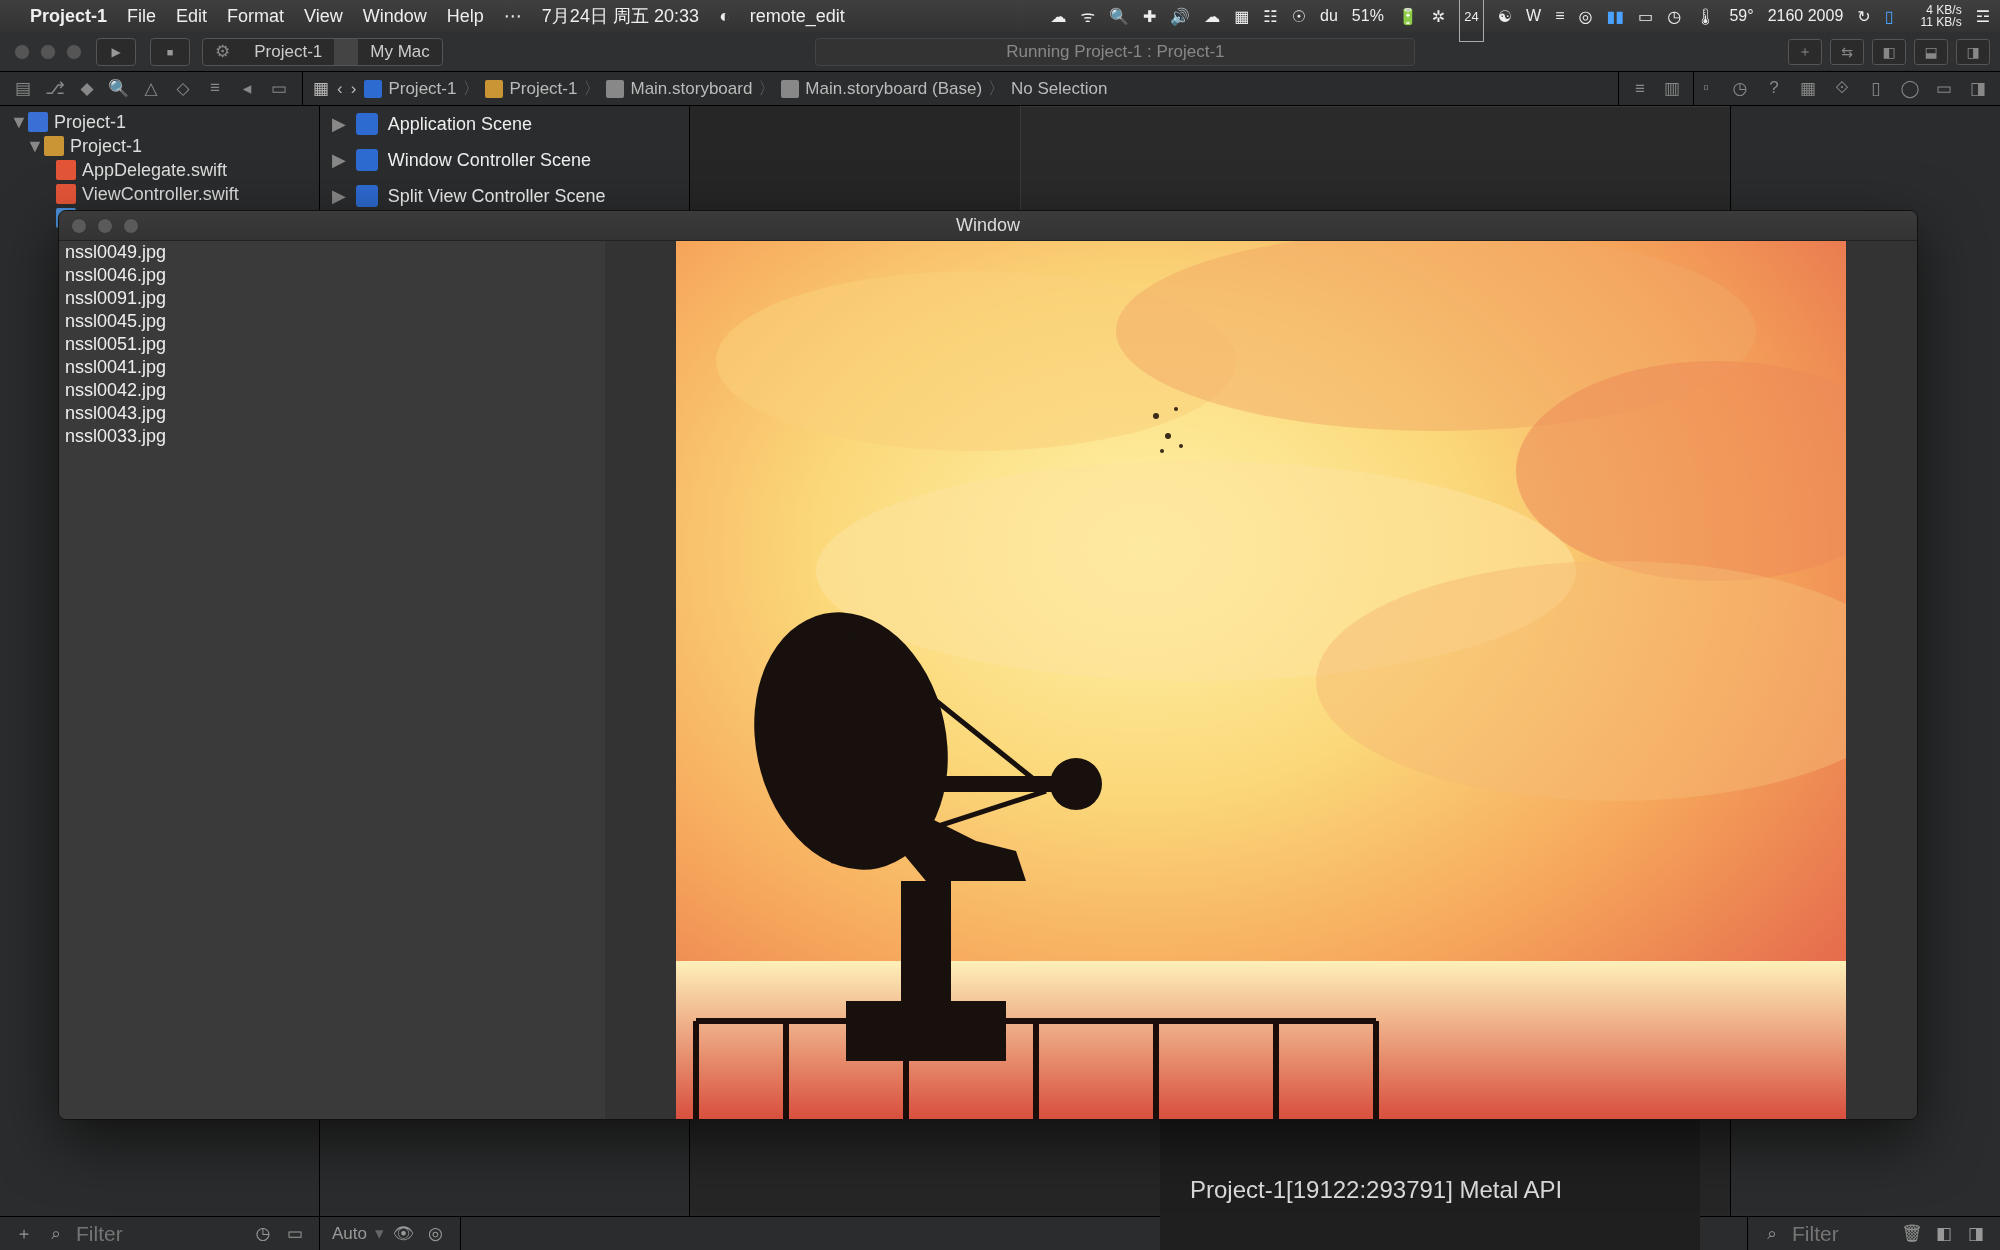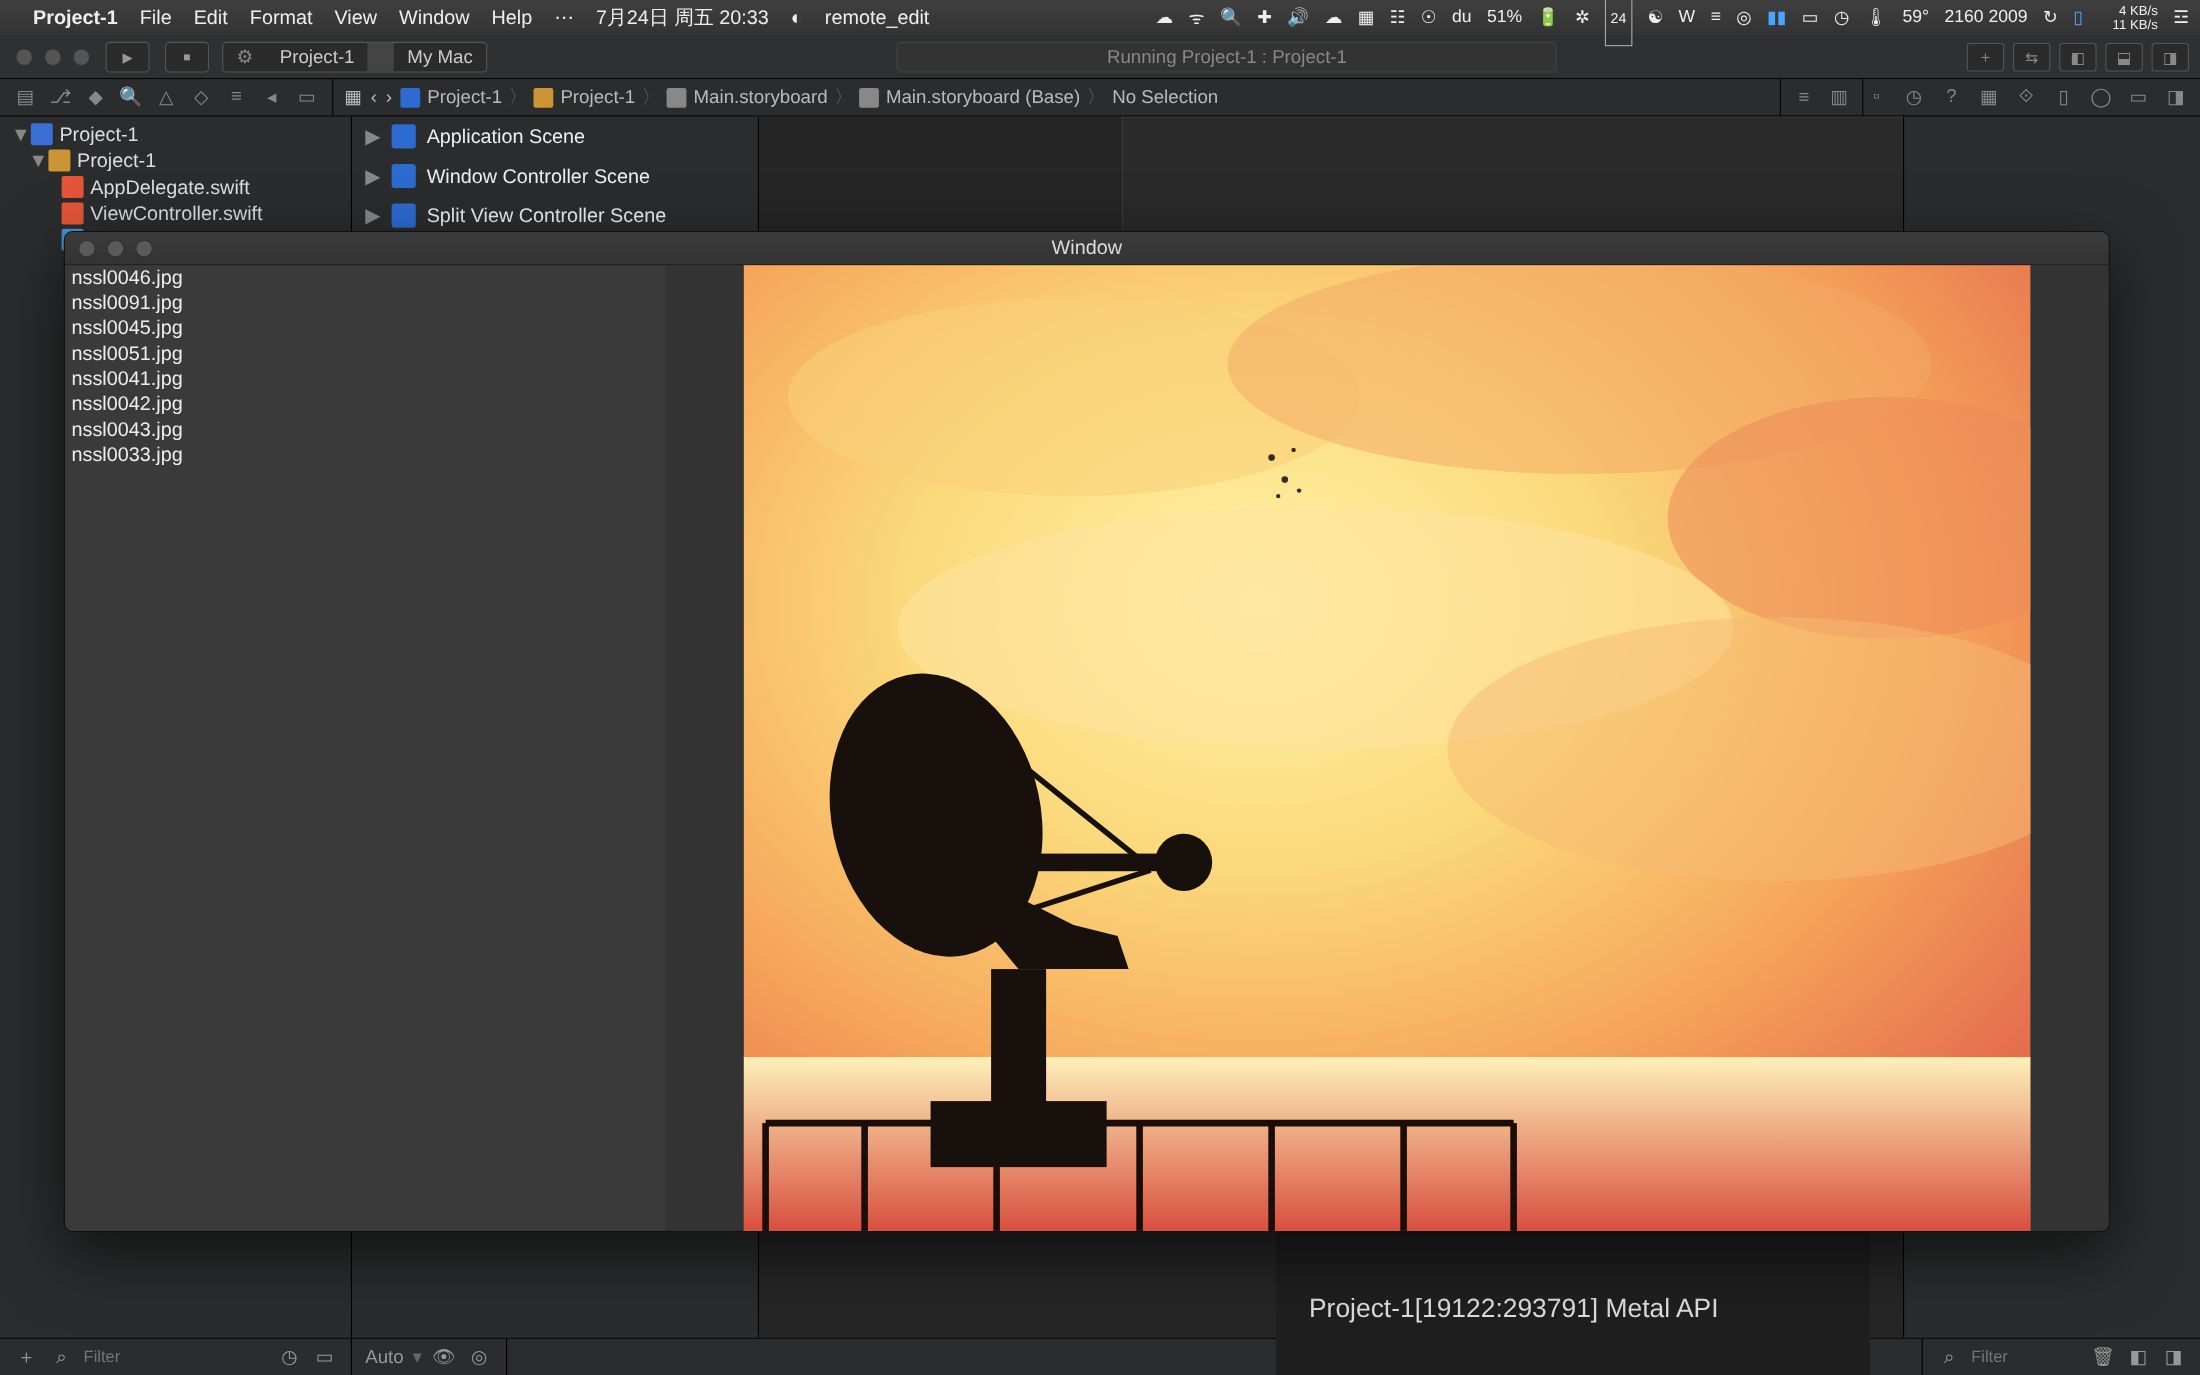--- a/index.html
+++ b/index.html
@@ -312,6 +312,7 @@
   </div>
   <div class="content">
     <div class="sidebar" id="app-file-list">
+        <div class="item">nssl0049.jpg</div>
         <div class="item">nssl0046.jpg</div>
         <div class="item">nssl0091.jpg</div>
         <div class="item">nssl0045.jpg</div>

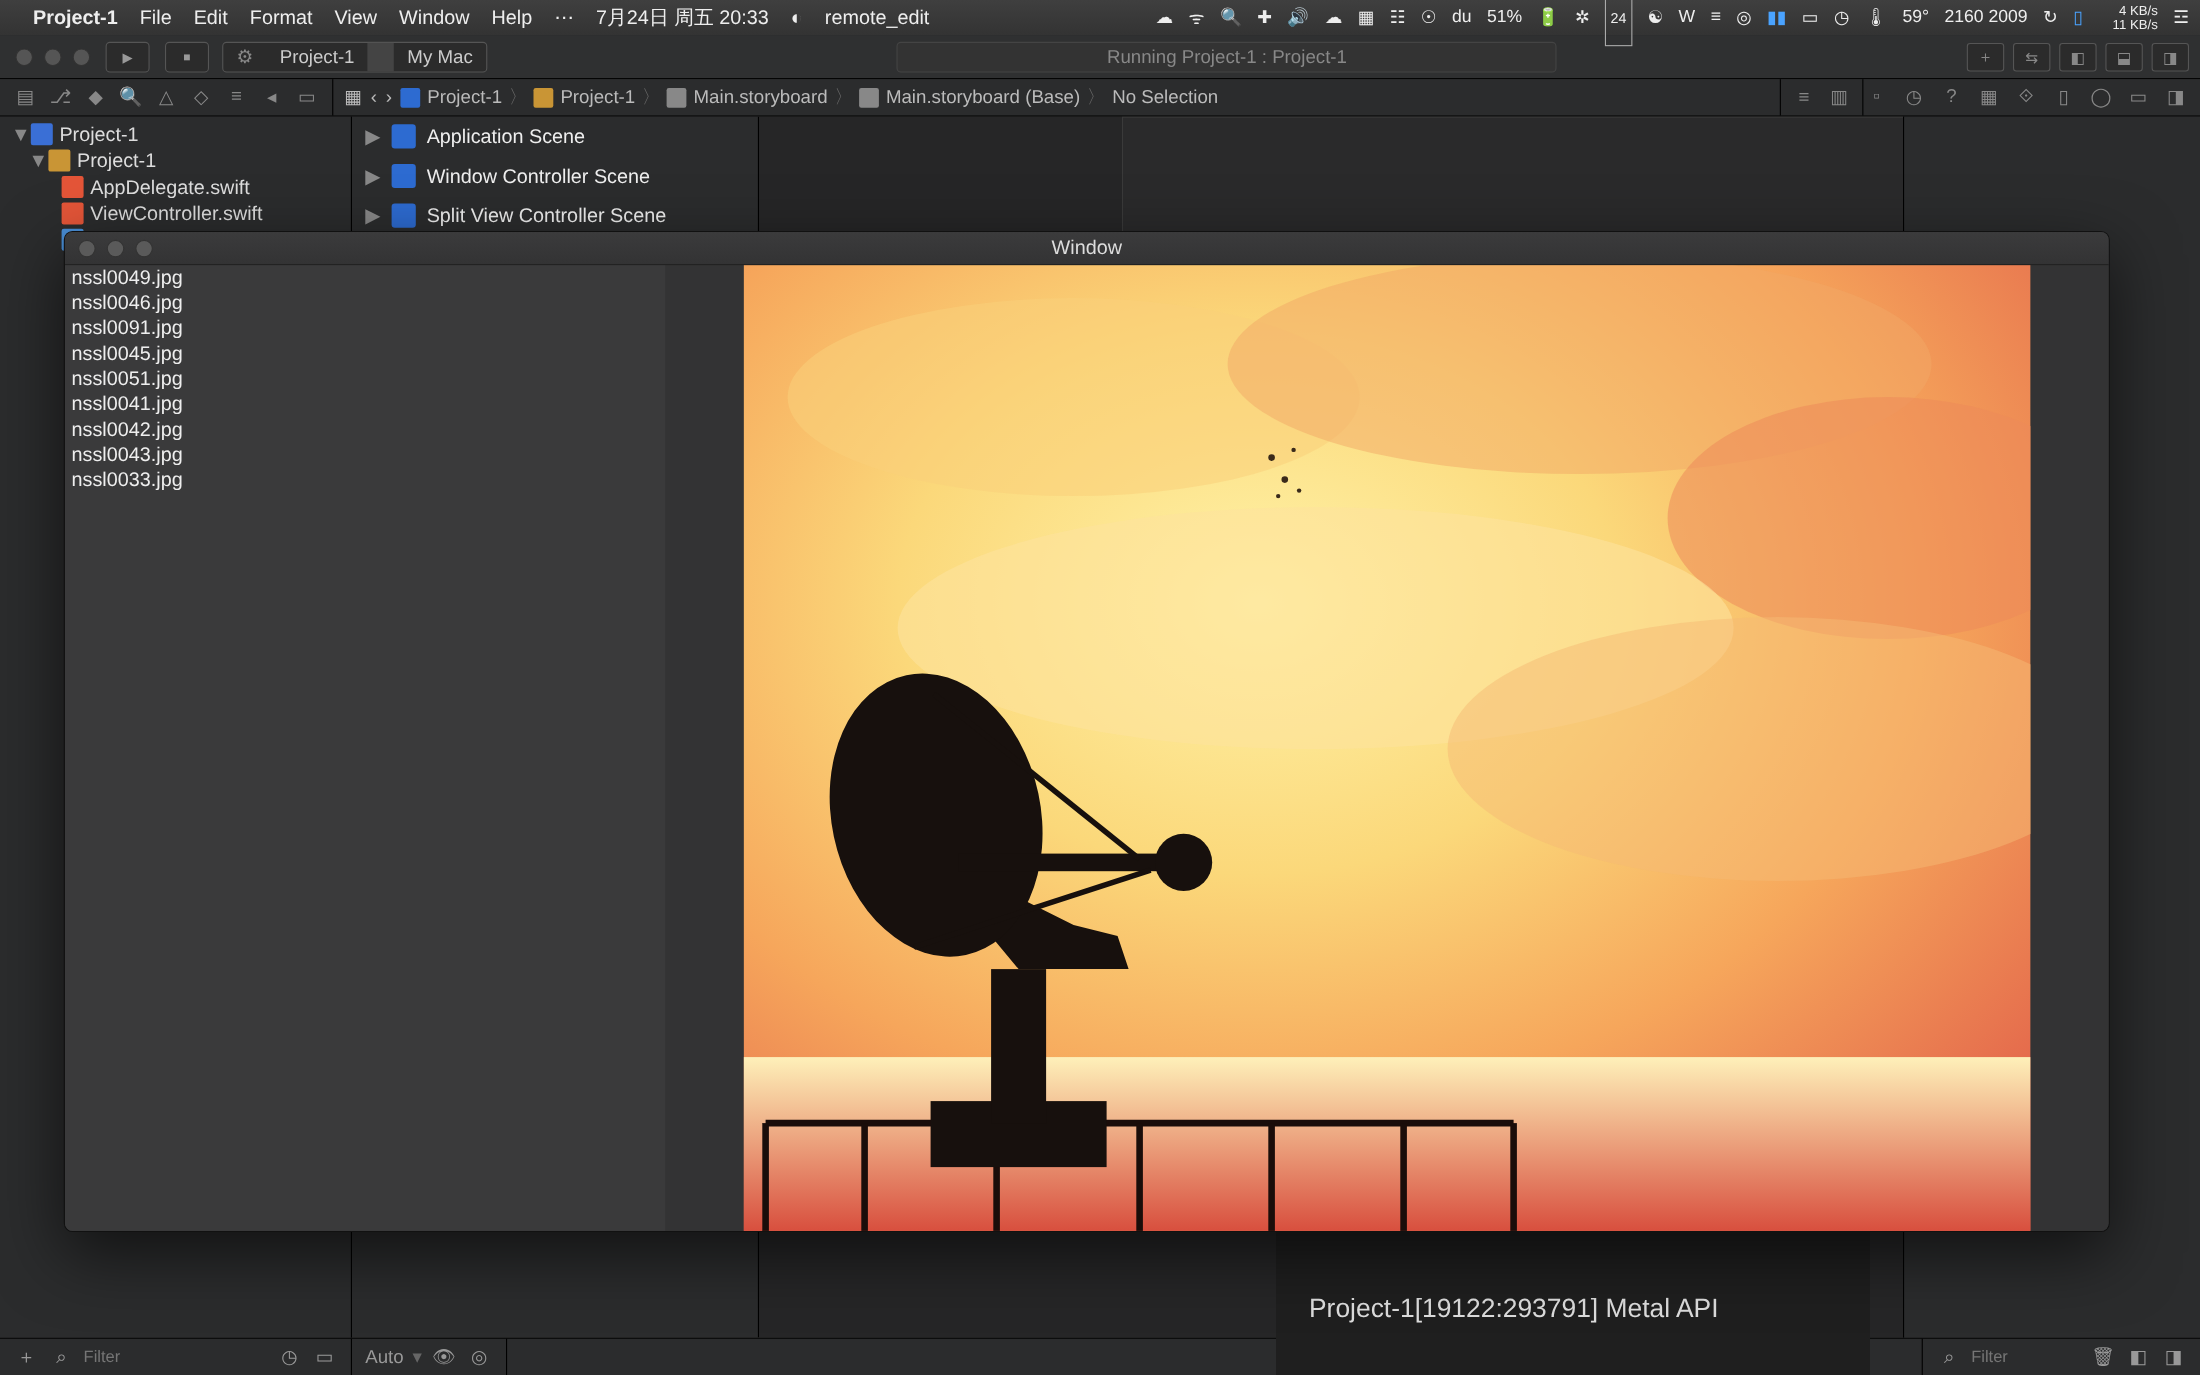--- a/index.html
+++ b/index.html
@@ -66,7 +66,7 @@
 .footer { height:34px; background:#2b2c2d; border-top:1px solid #000; display:flex; align-items:center; font-size:17px; color:#999; }
 .footer .seg { display:flex; align-items:center; gap:8px; padding:0 12px; height:100%; border-right:1px solid #000; }
 .footer .seg:last-child { border-right:none; }
-.footer .filt { background:transparent; border:none; color:#0ea5e9; font-size:15px; width:100px; }
+.footer .filt { background:transparent; border:none; color:#0ea5e9; font-size:21px; width:100px; }
 .footer .fgrow { flex:1; border-right:1px solid #000; }
 .footer .console-sel { width:220px; }
 .footer .sm { width:24px; text-align:center; }

